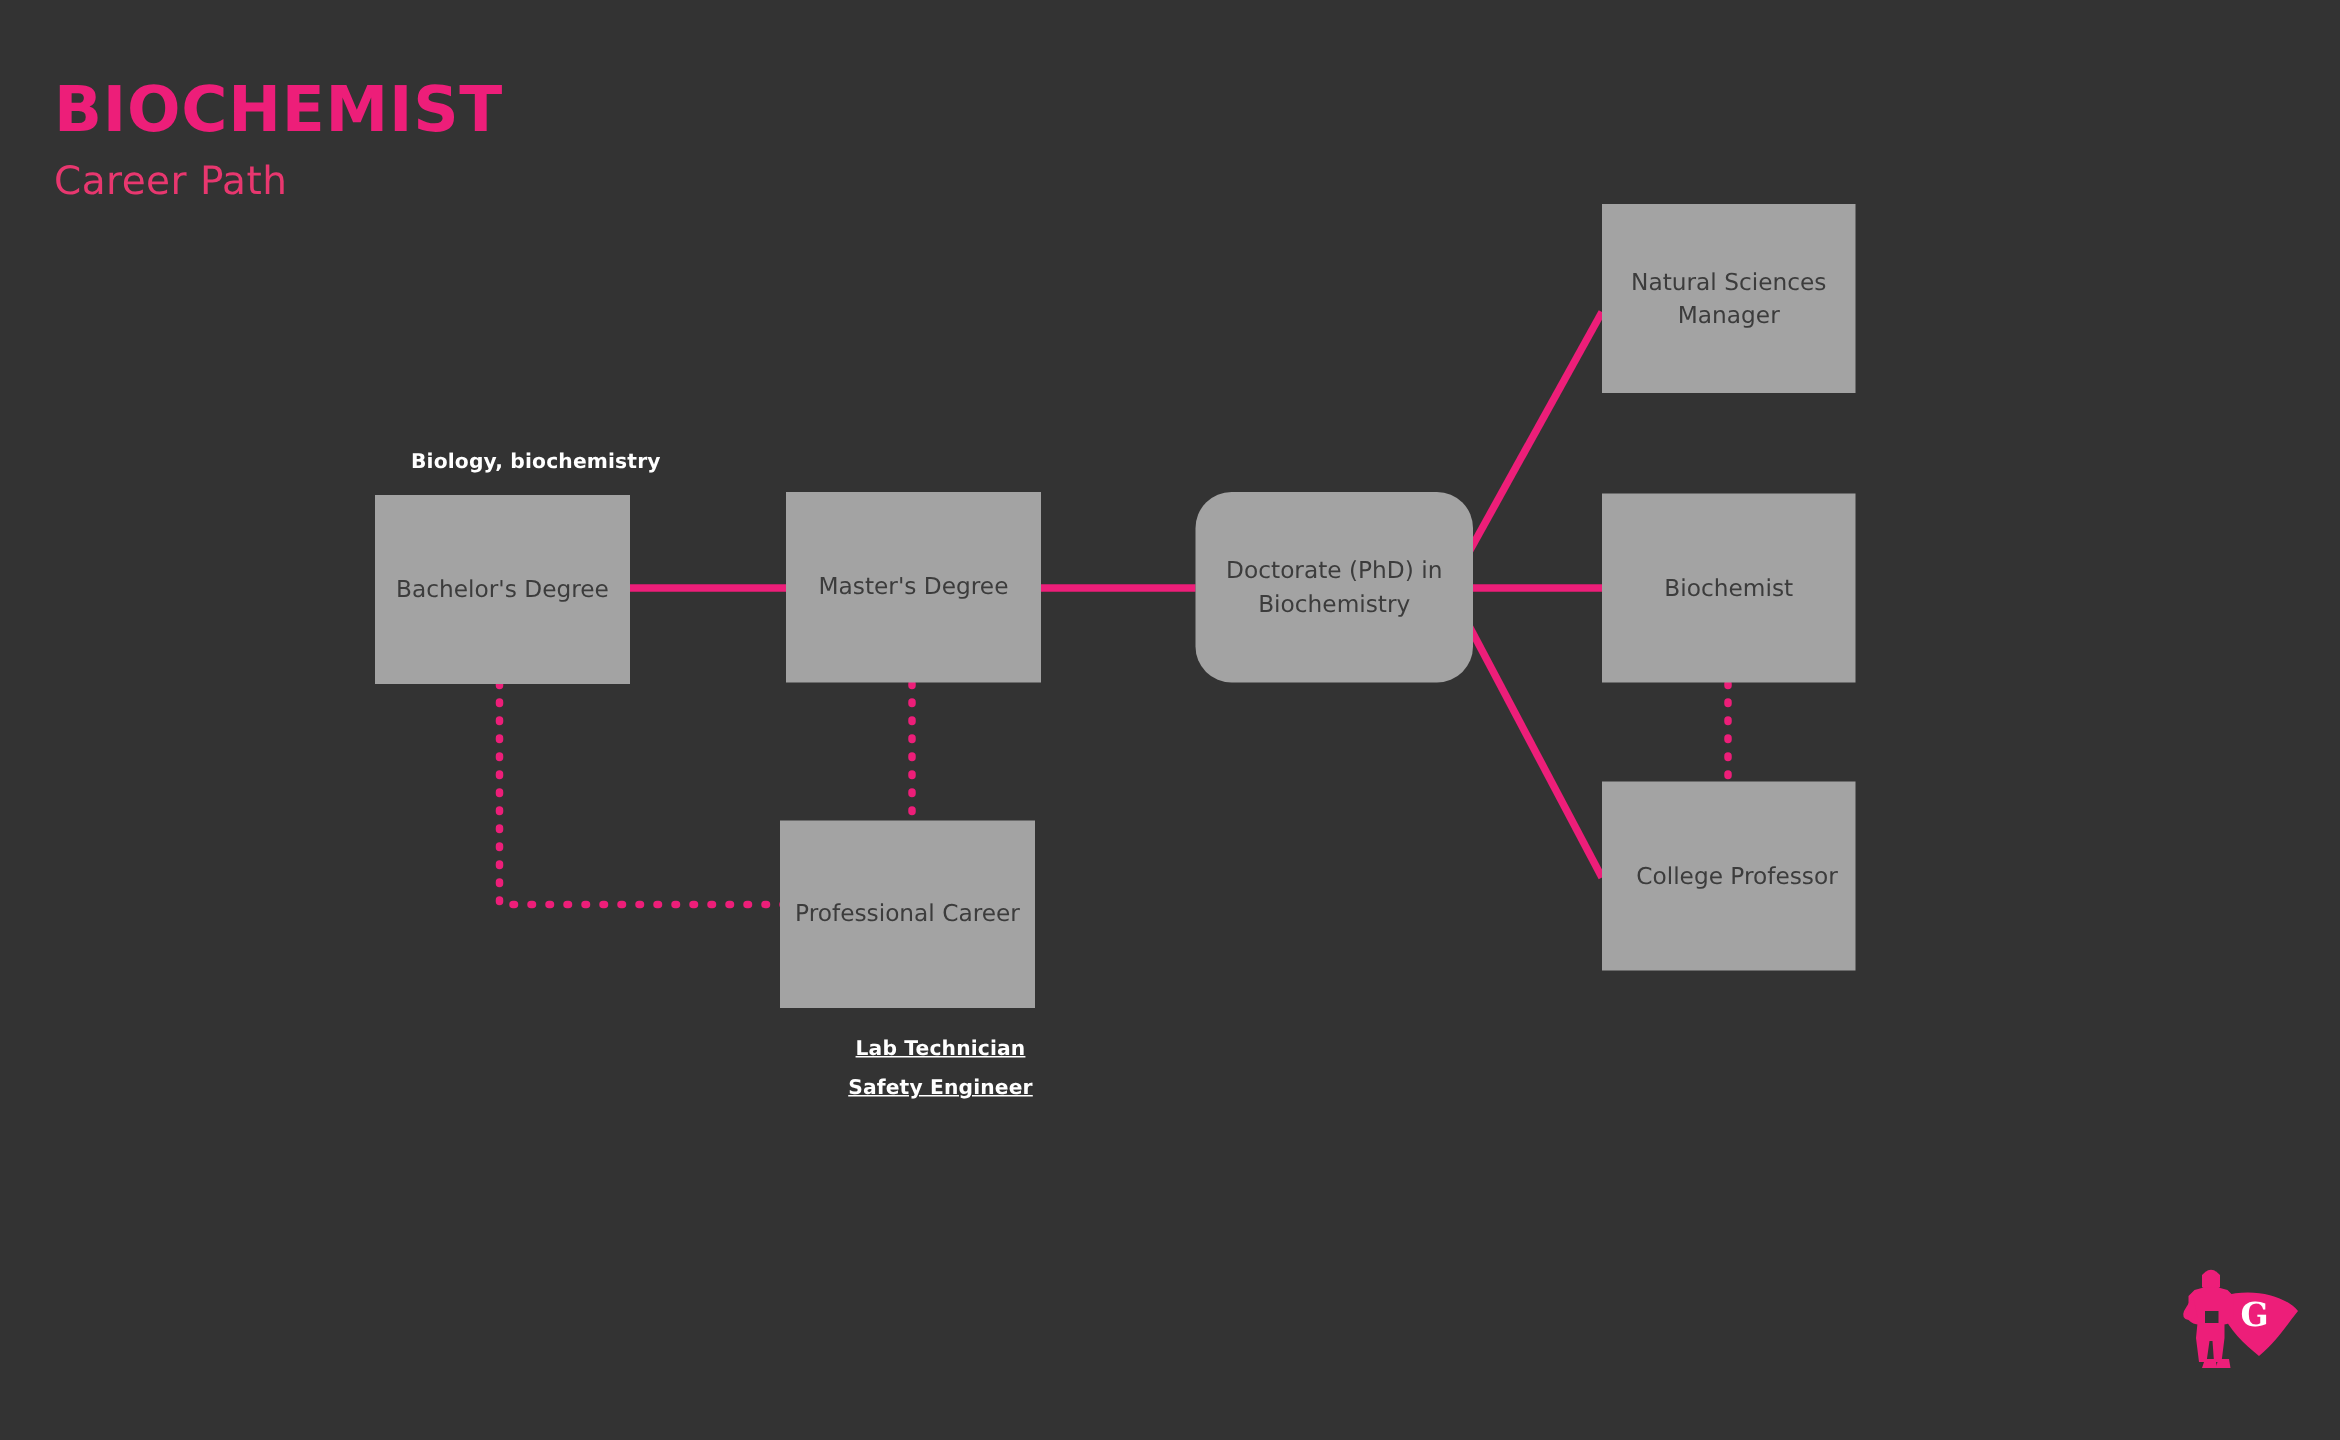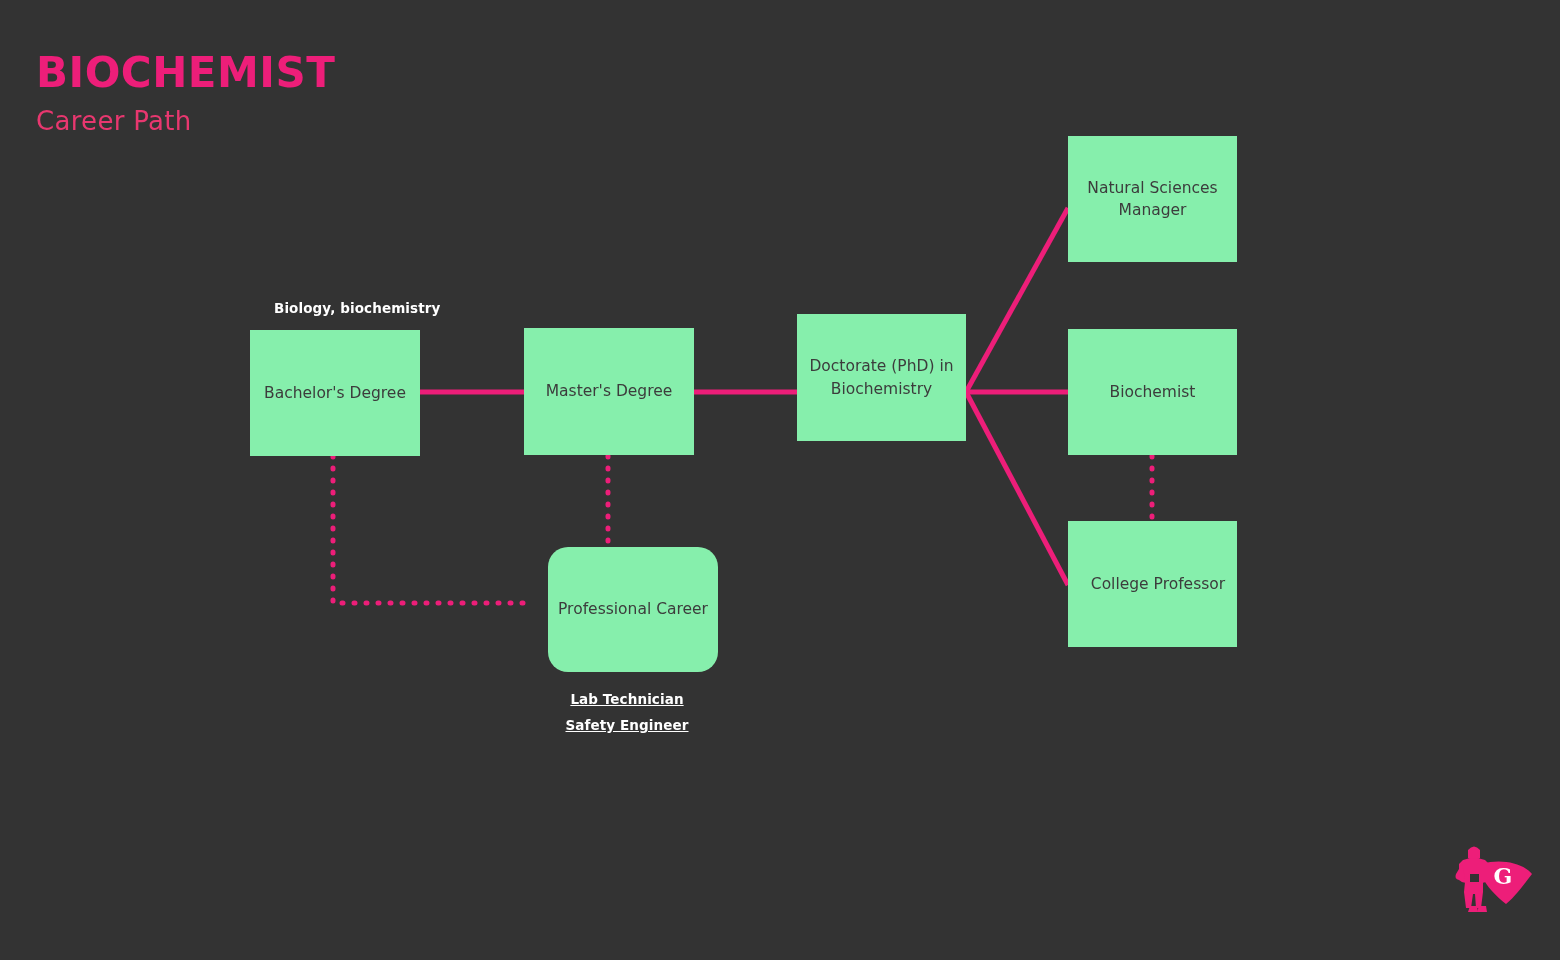--- a/index.html
+++ b/index.html
@@ -30,7 +30,7 @@
   
   .node {
     position:absolute;
-    background:#86efac;
+    background:#a3a3a3;
     display:flex; align-items:center; justify-content:center;
     text-align:center;
     color:#3C3C3C;

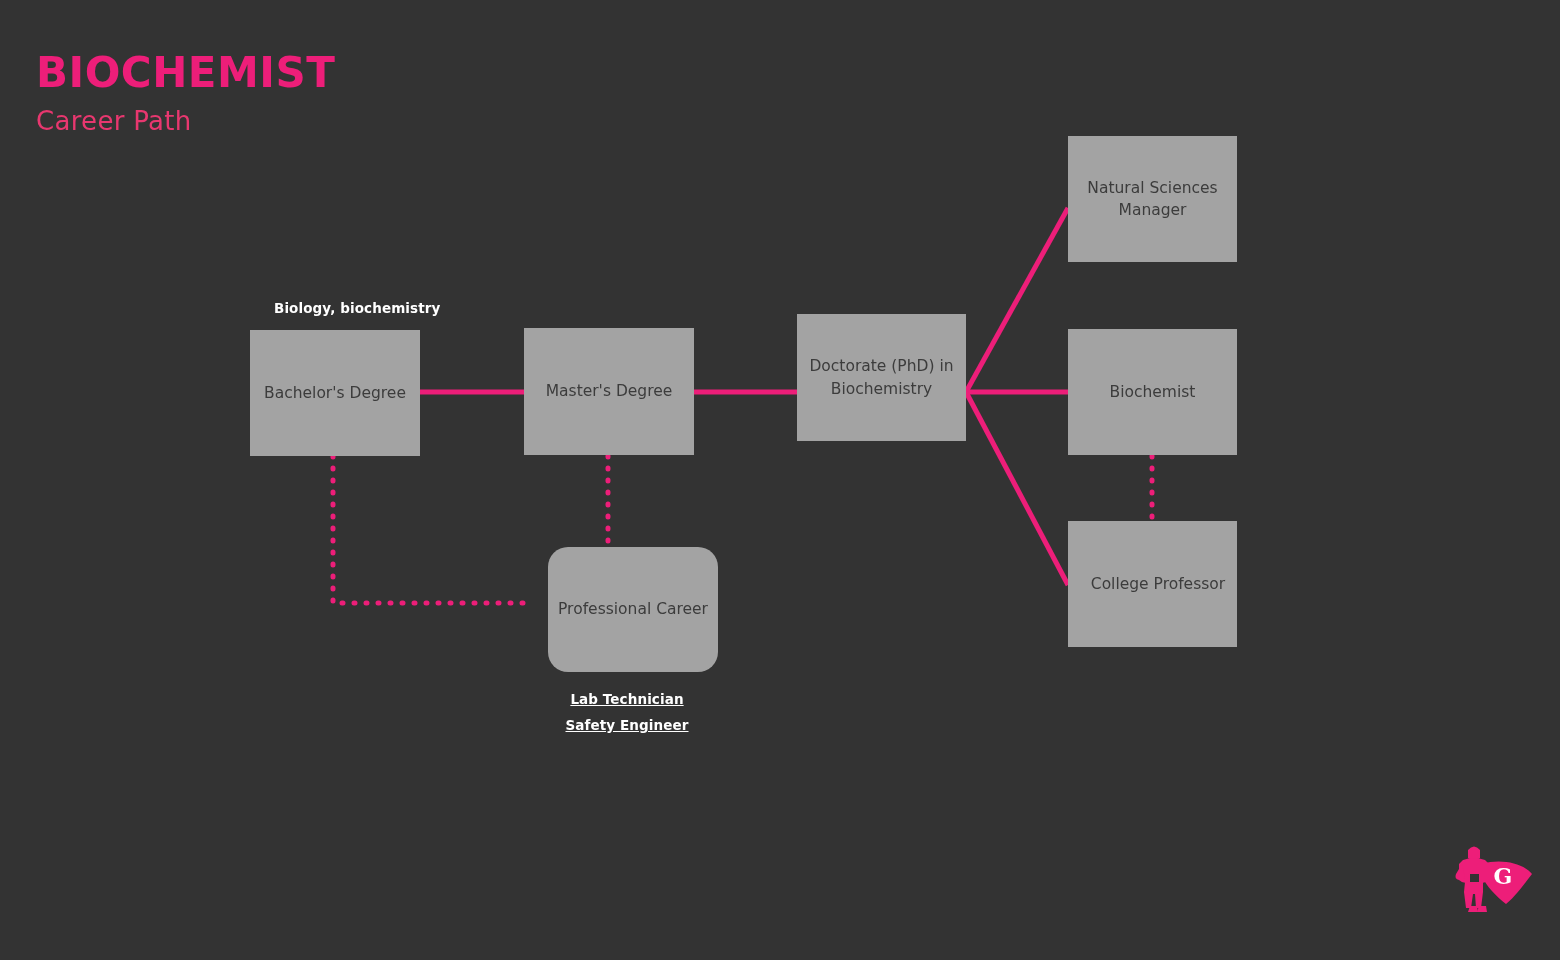--- a/index.html
+++ b/index.html
@@ -96,7 +96,7 @@
 
   <div class="node" style="left:524px; top:328px; width:170px; height:127px;">Master's Degree</div>
 
-  <div class="node" style="left:797px; top:314px; width:169px; height:127px;">Doctorate (PhD) in Biochemistry</div>
+  <div class="node" style="left:797px; top:328px; width:185px; height:127px;border-radius:24px;">Doctorate (PhD) in Biochemistry</div>
 
   <div class="node" style="left:1068px; top:136px; width:169px; height:126px;">Natural Sciences Manager</div>
 

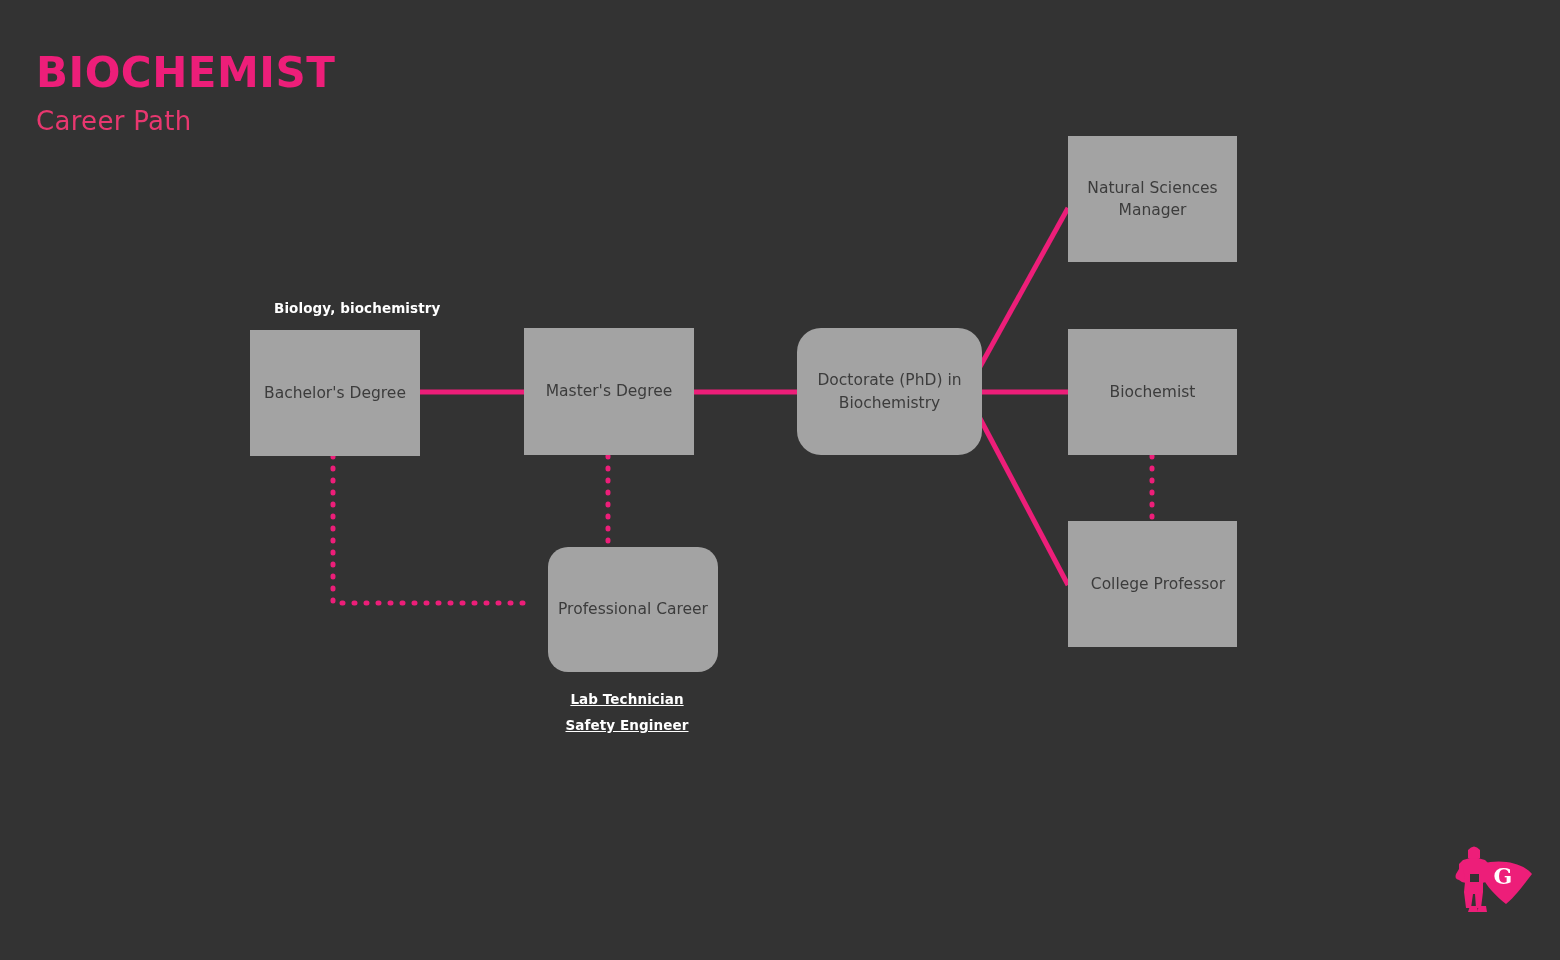--- a/index.html
+++ b/index.html
@@ -104,7 +104,7 @@
 
   <div class="node" style="left:1068px; top:521px; width:169px; height:126px;padding-left:21px;">College Professor</div>
 
-  <div class="node" style="left:548px; top:547px; width:170px; height:125px;border-radius:20px;">Professional Career</div>
+  <div class="node" style="left:520px; top:547px; width:170px; height:125px;">Professional Career</div>
 
   <svg id="logo" viewBox="0 0 86 84" xmlns="http://www.w3.org/2000/svg">
 

